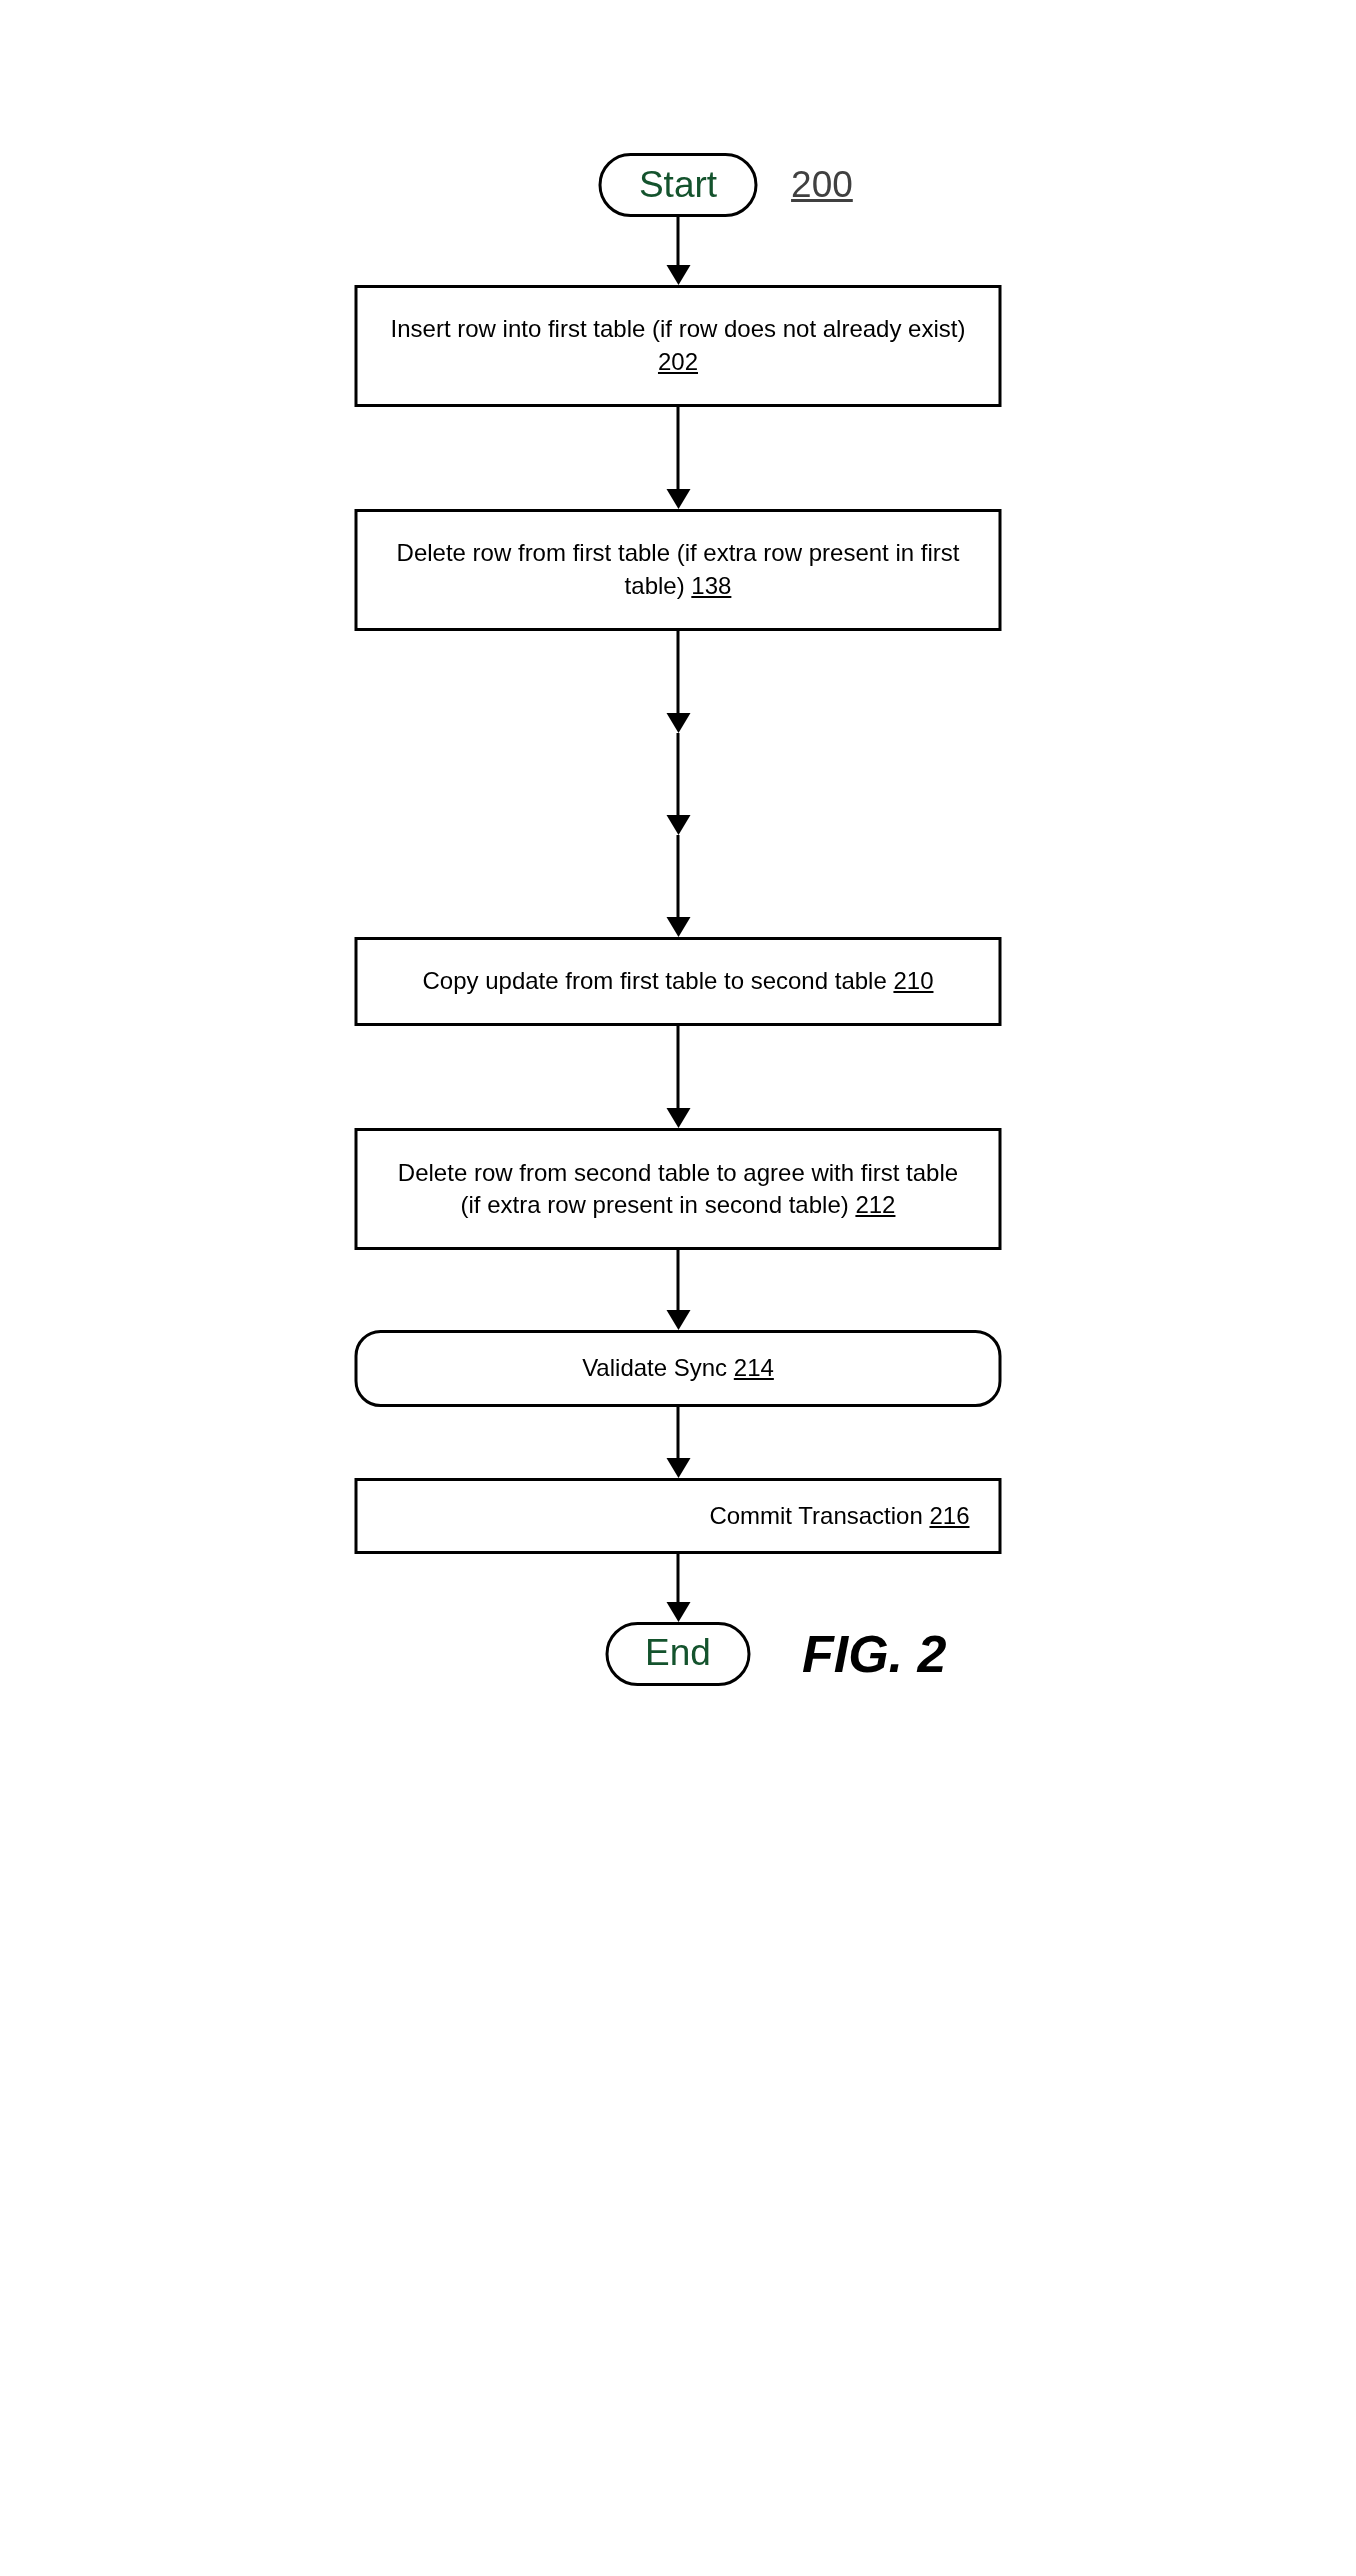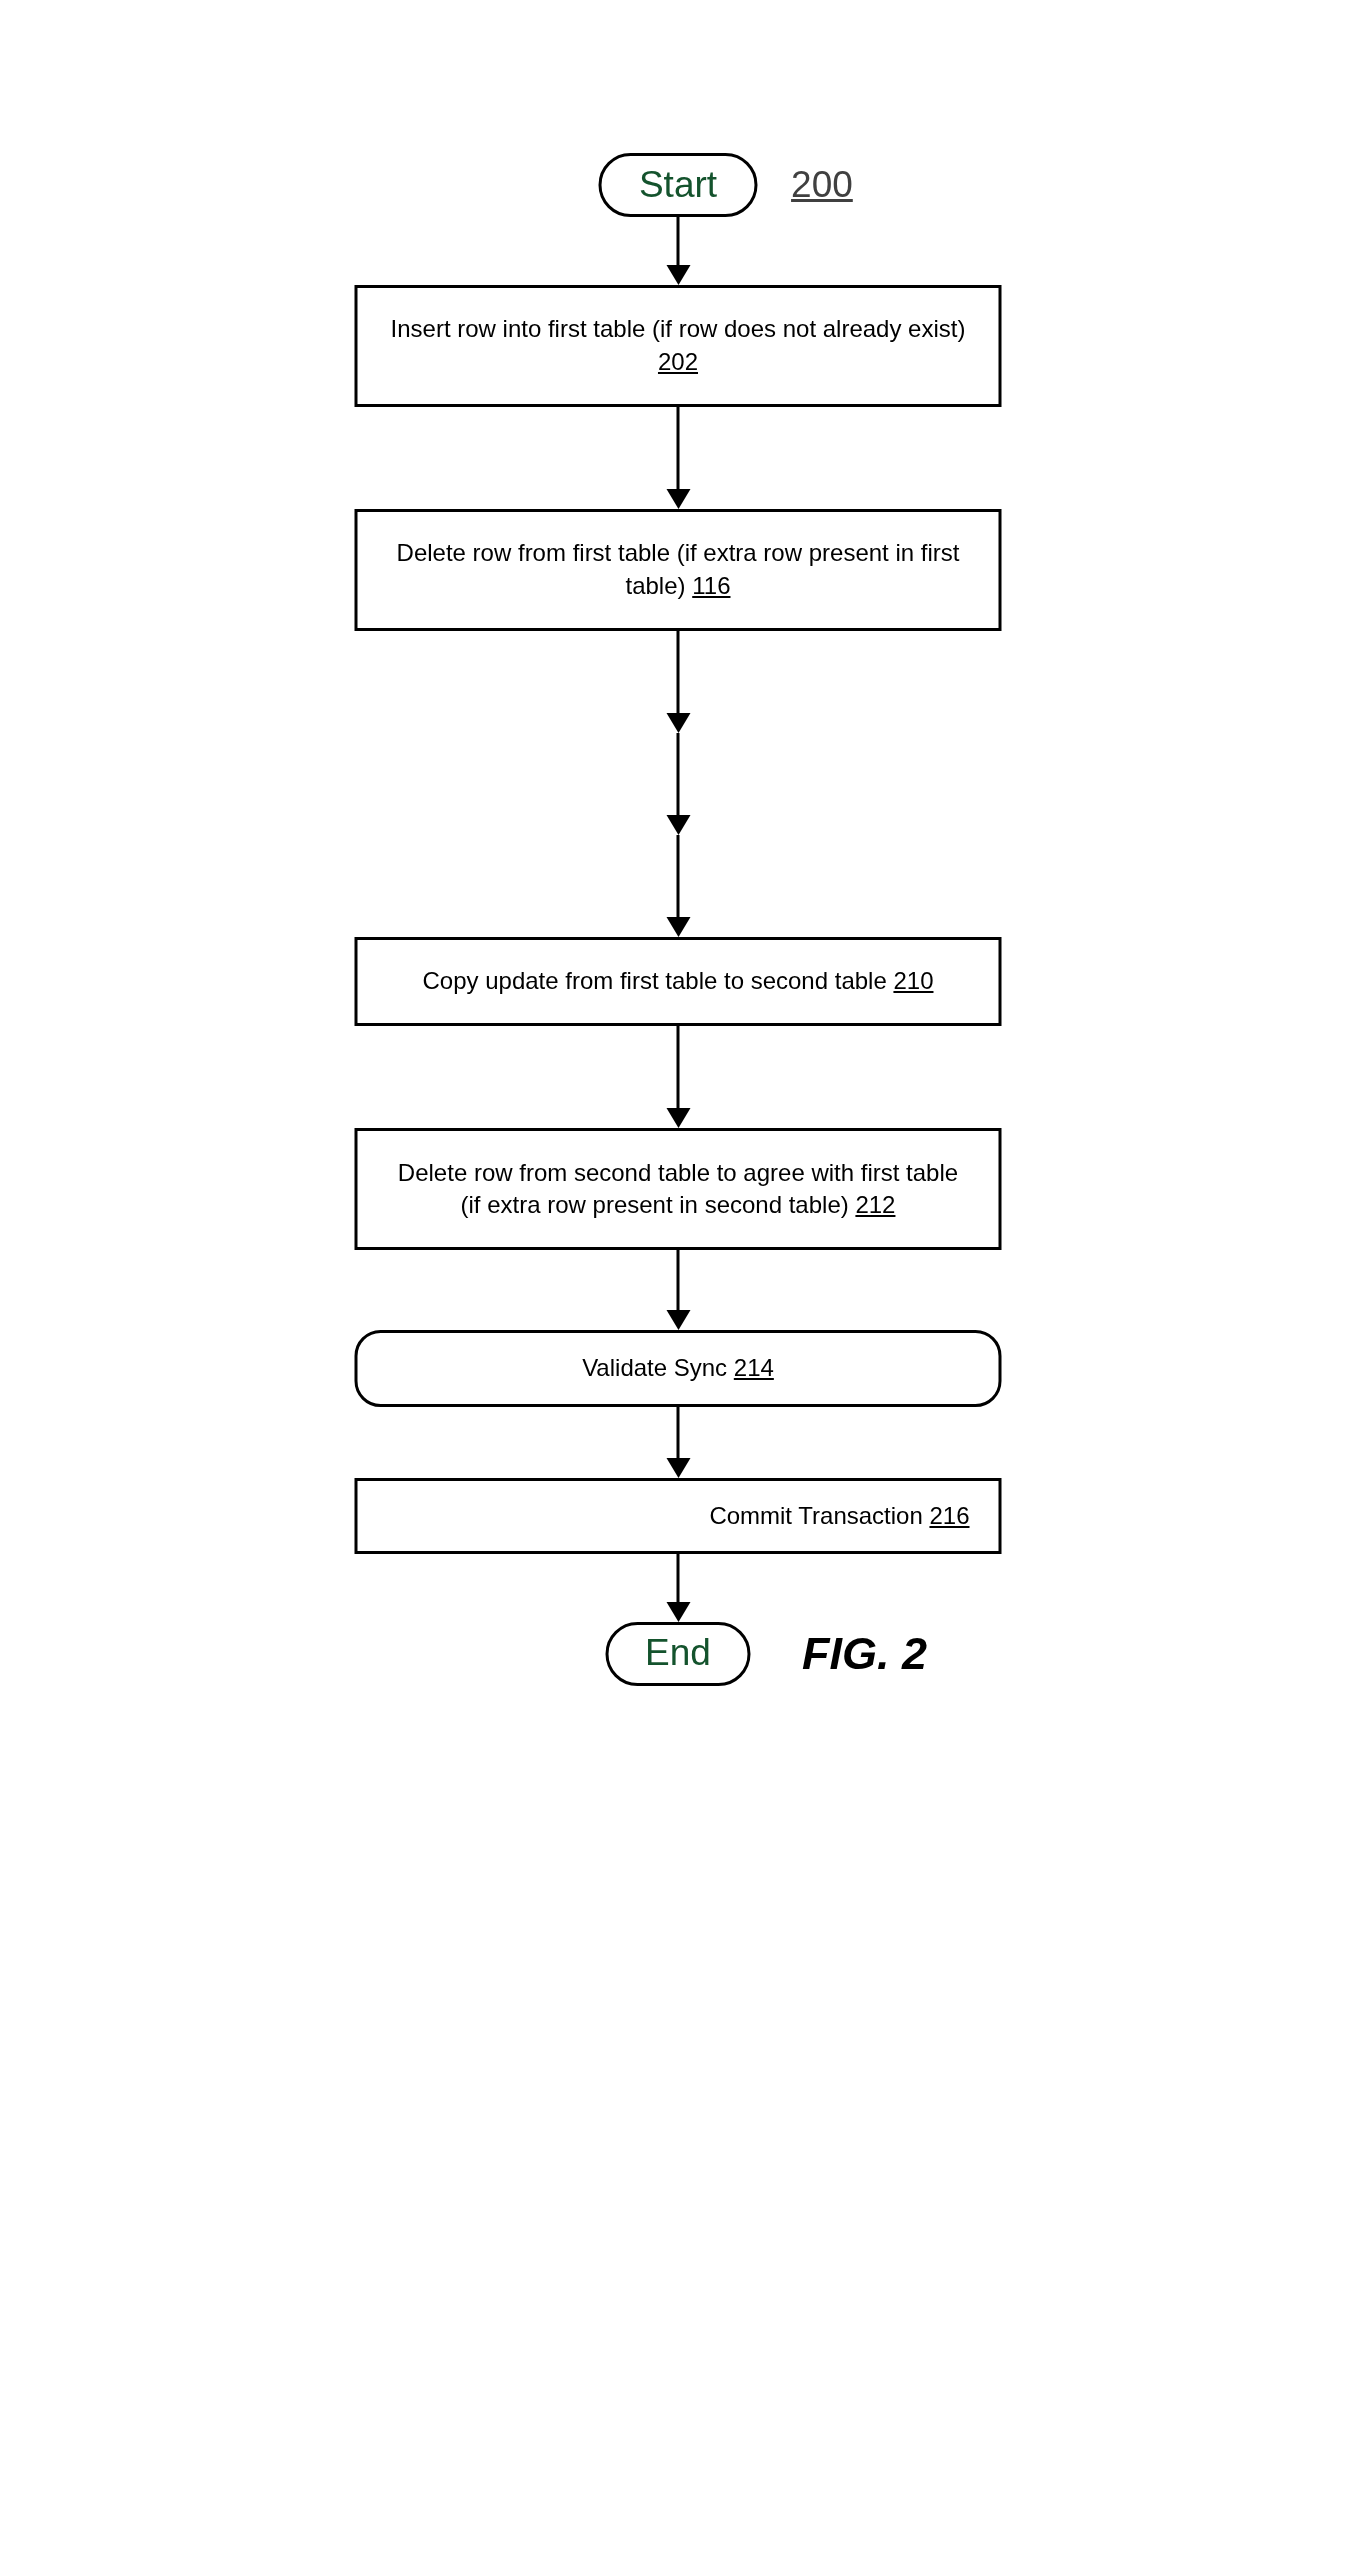--- a/index.html
+++ b/index.html
@@ -113,7 +113,7 @@
 
     <div class="process">
       <span>Delete row from first table (if extra row present in first table)</span>
-      <span> </span><span class="ref">116</span>
+      <span> </span><span class="ref">138</span>
     </div>
     <div class="connector">
       <div class="stem" style="height:82px"></div>

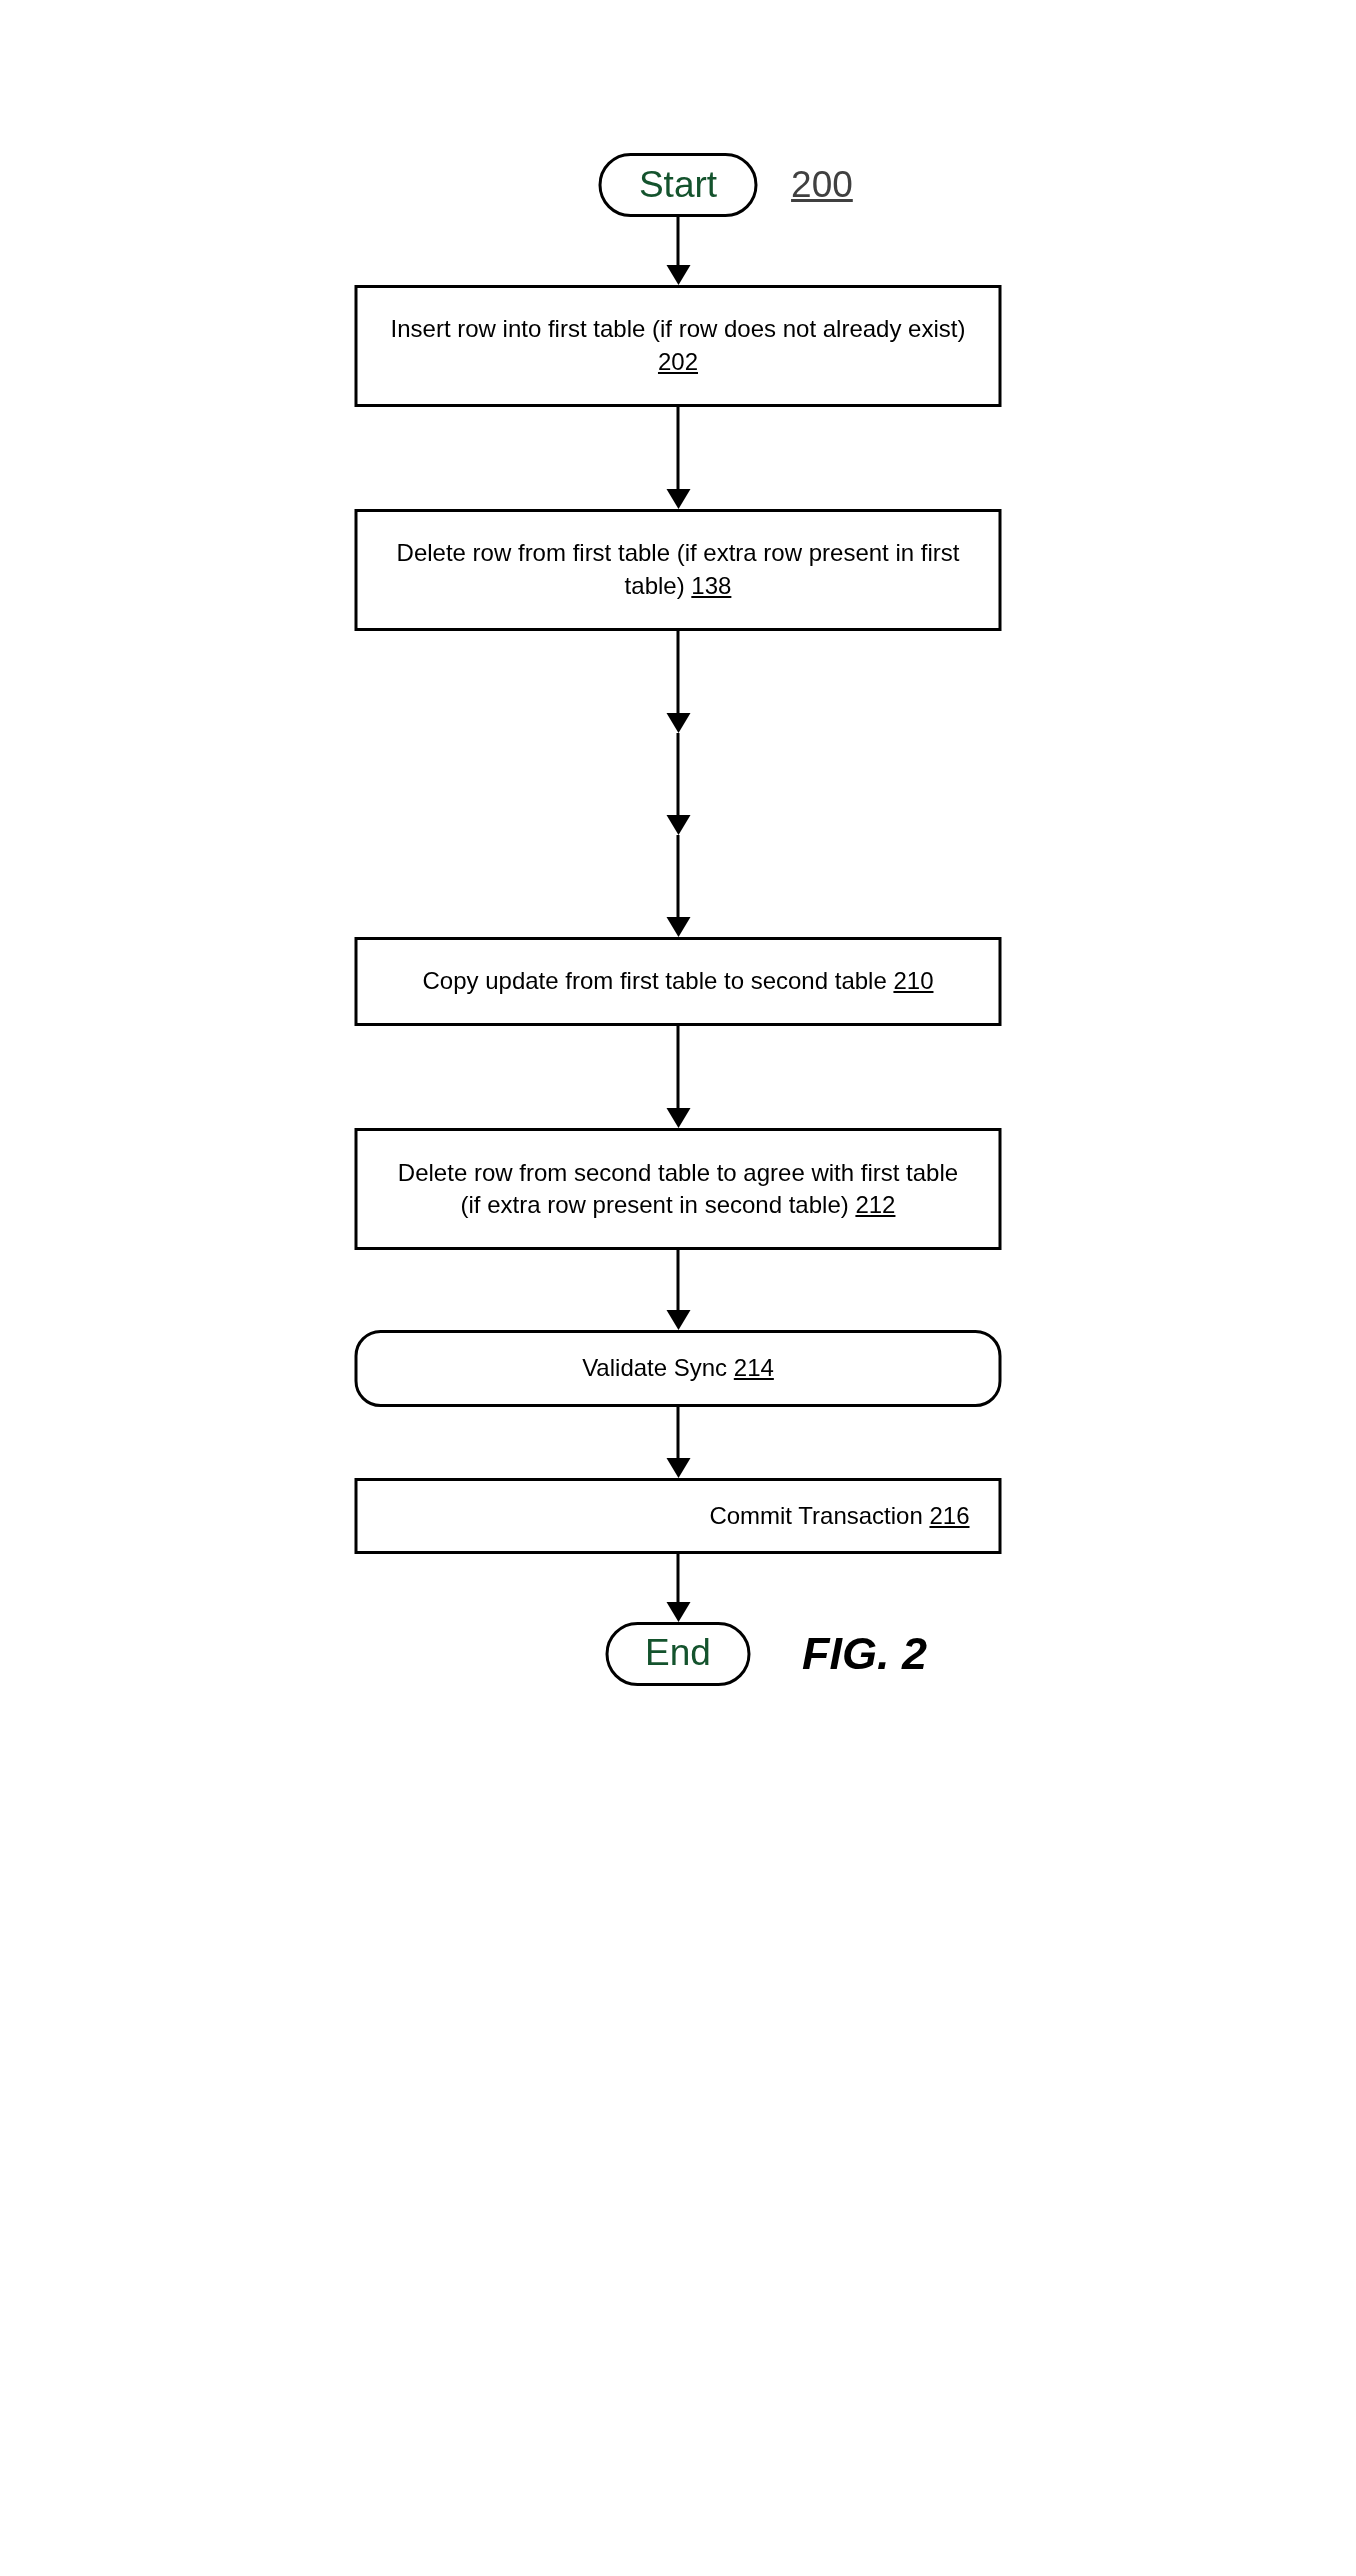--- a/index.html
+++ b/index.html
@@ -72,7 +72,7 @@
   }
   .figlabel {
     position: absolute;
-    font-size: 45px;
+    font-size: 52px;
     font-style: italic;
     font-weight: 700;
     color: #000;

